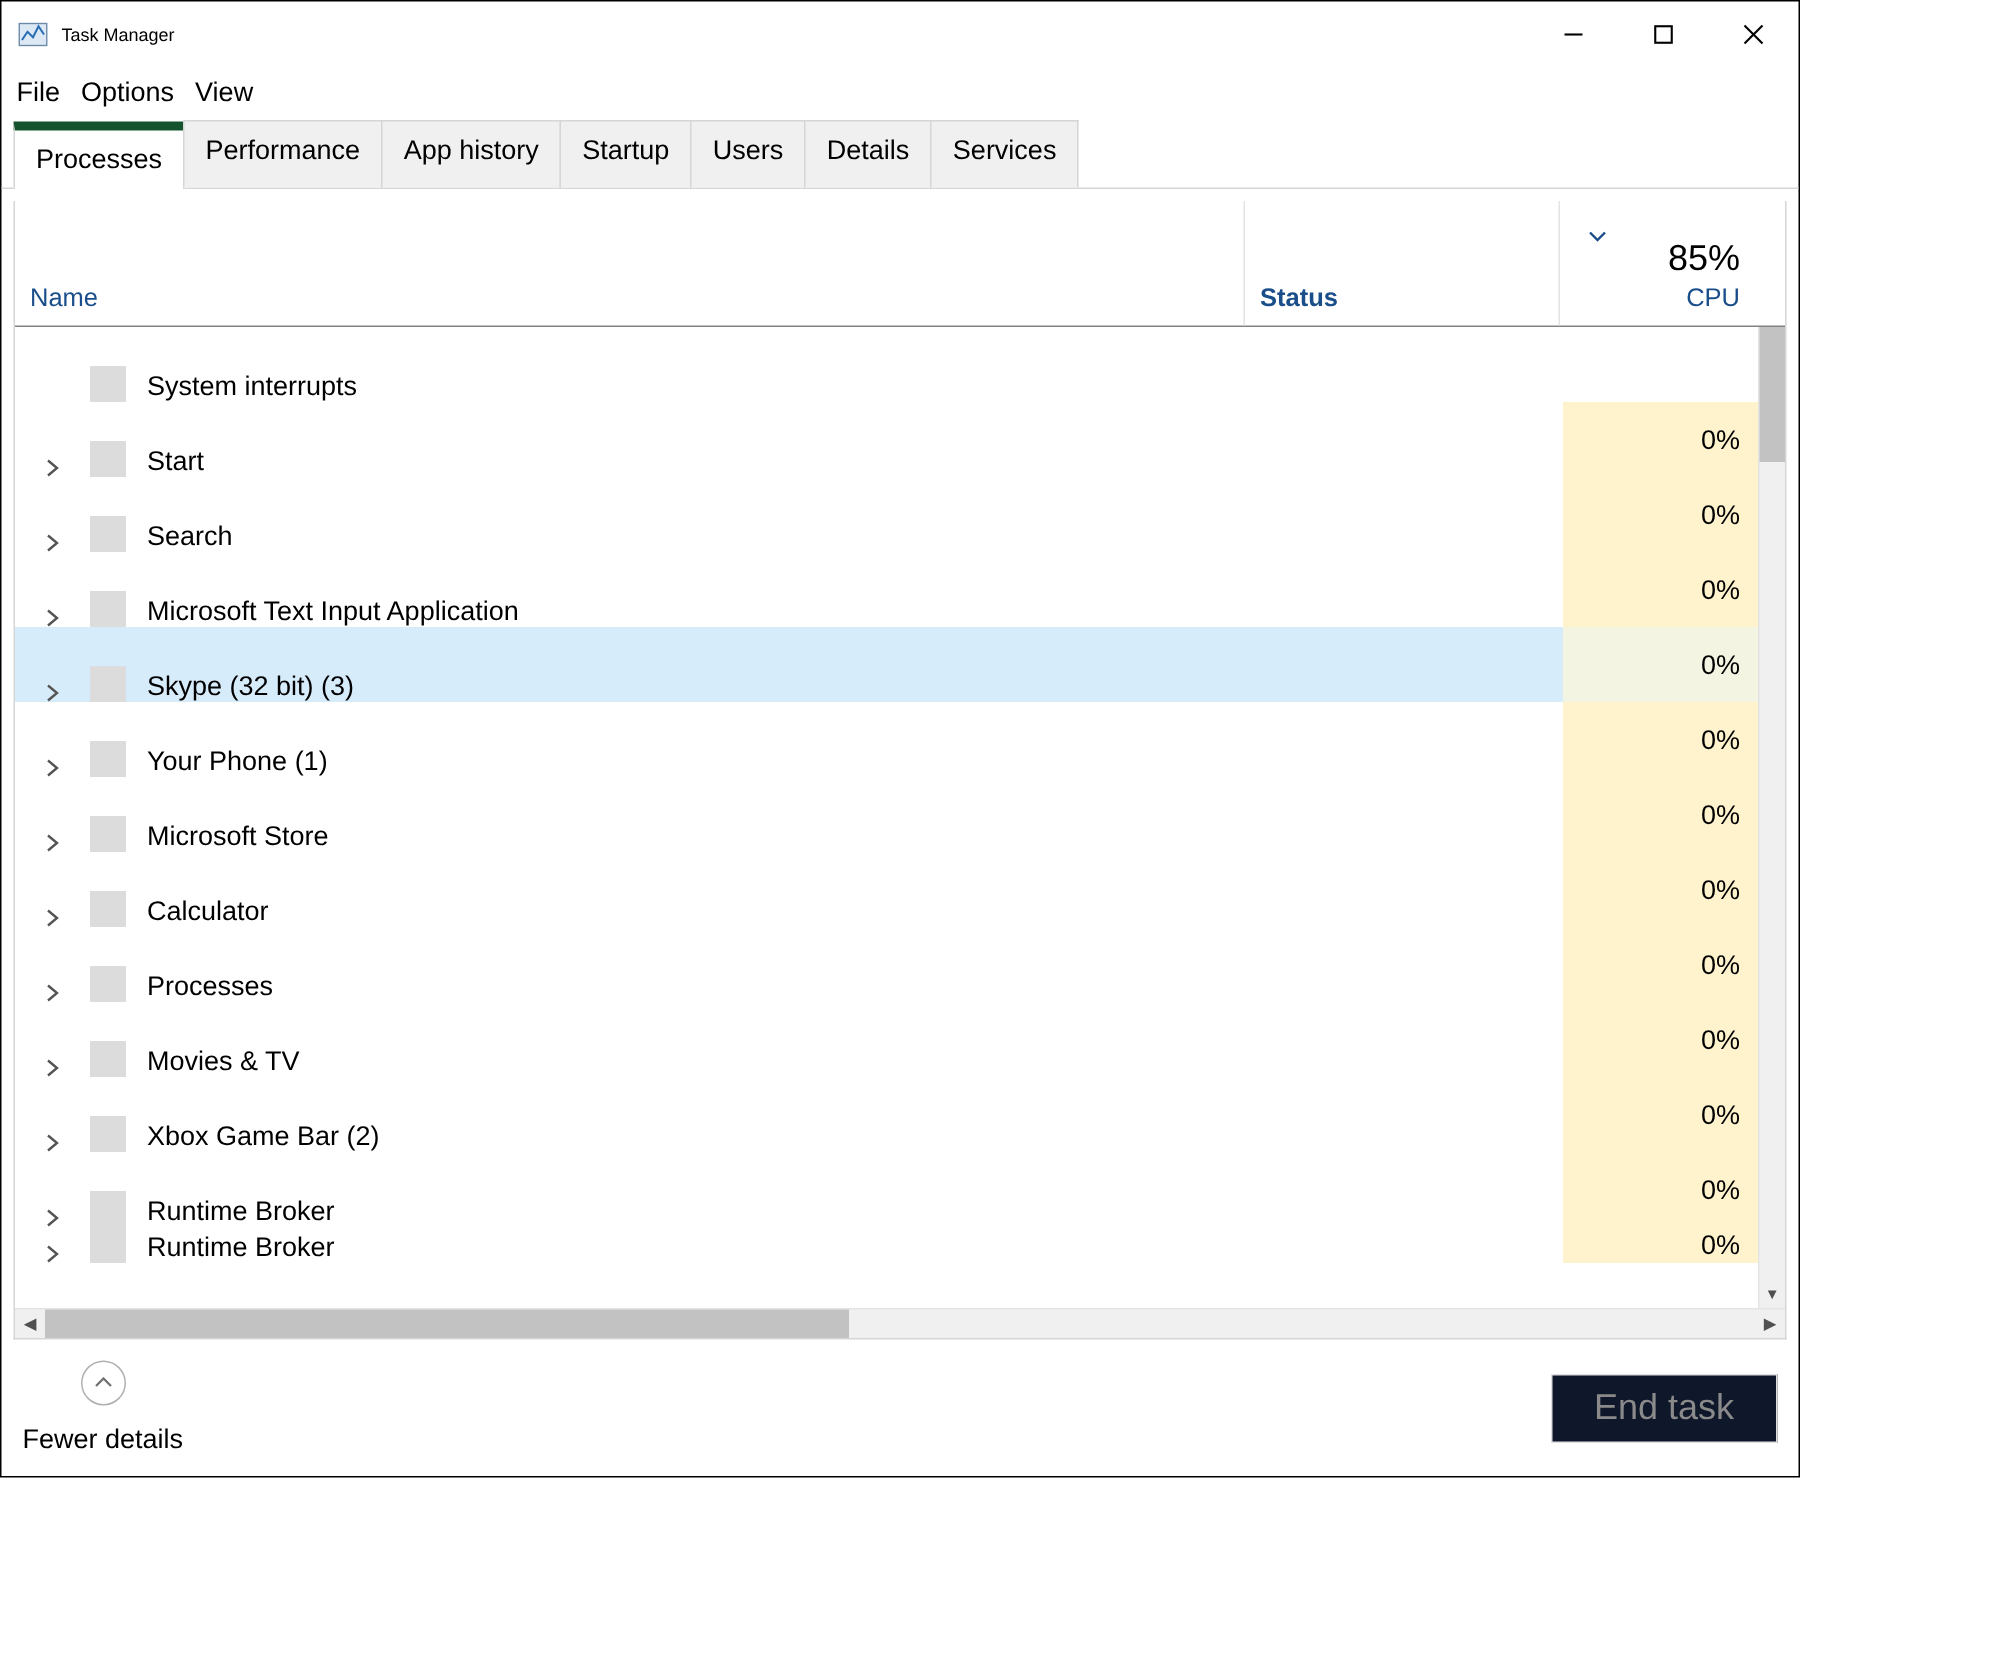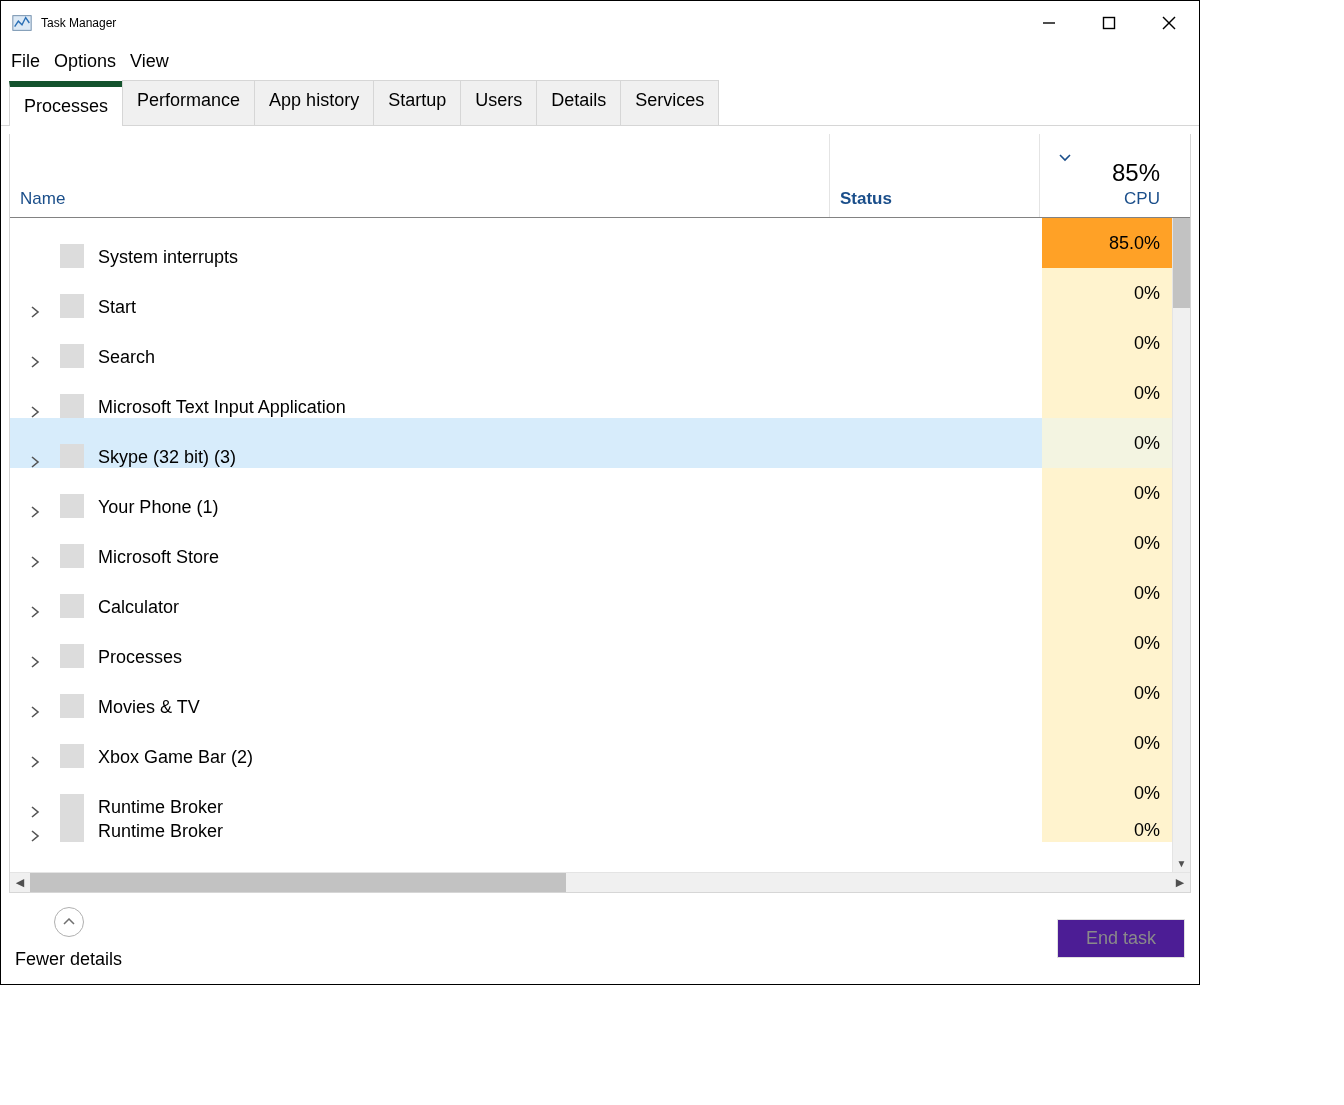--- a/index.html
+++ b/index.html
@@ -316,7 +316,6 @@
           <span>System interrupts</span>
         </div>
         <div class="cell-status"></div>
-        <div class="cell-cpu hot">85.0%</div>
         <div class="cell-scroll"></div>
       </div>
       <div class="row">

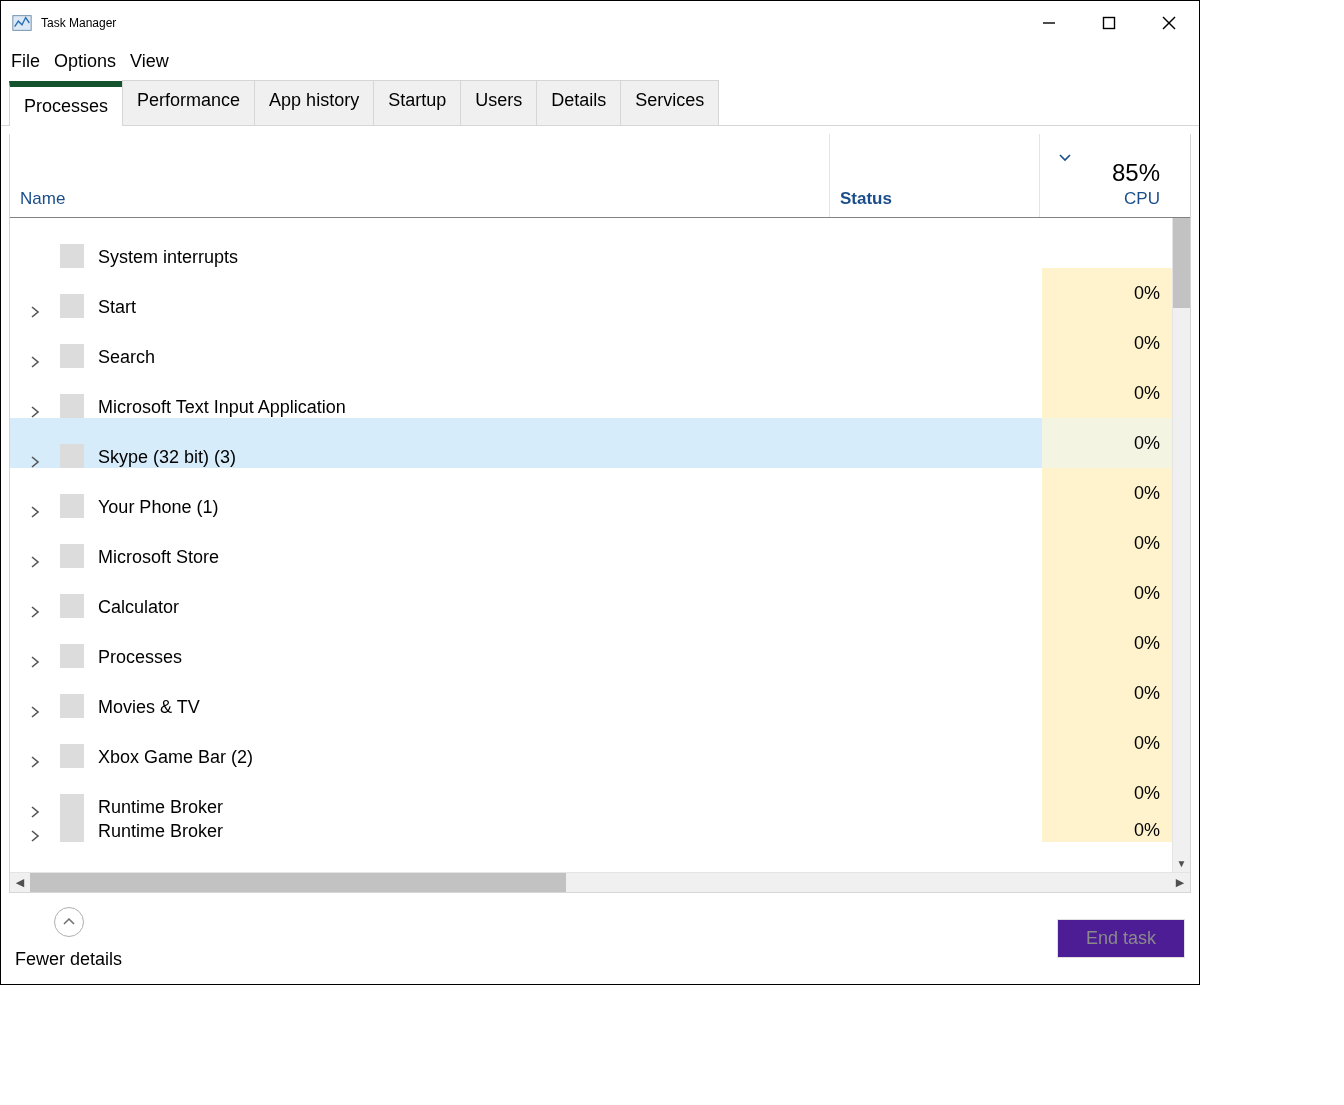--- a/index.html
+++ b/index.html
@@ -238,9 +238,9 @@
   .end-task {
     margin-left: auto;
     padding: 8px 28px;
-    background: #4c1d95;
+    background: #0f172a;
     color: #8a8a8a;
-    font-size: 18px;
+    font-size: 24px;
     border: 1px solid #e0e0e0;
   }
 </style>

